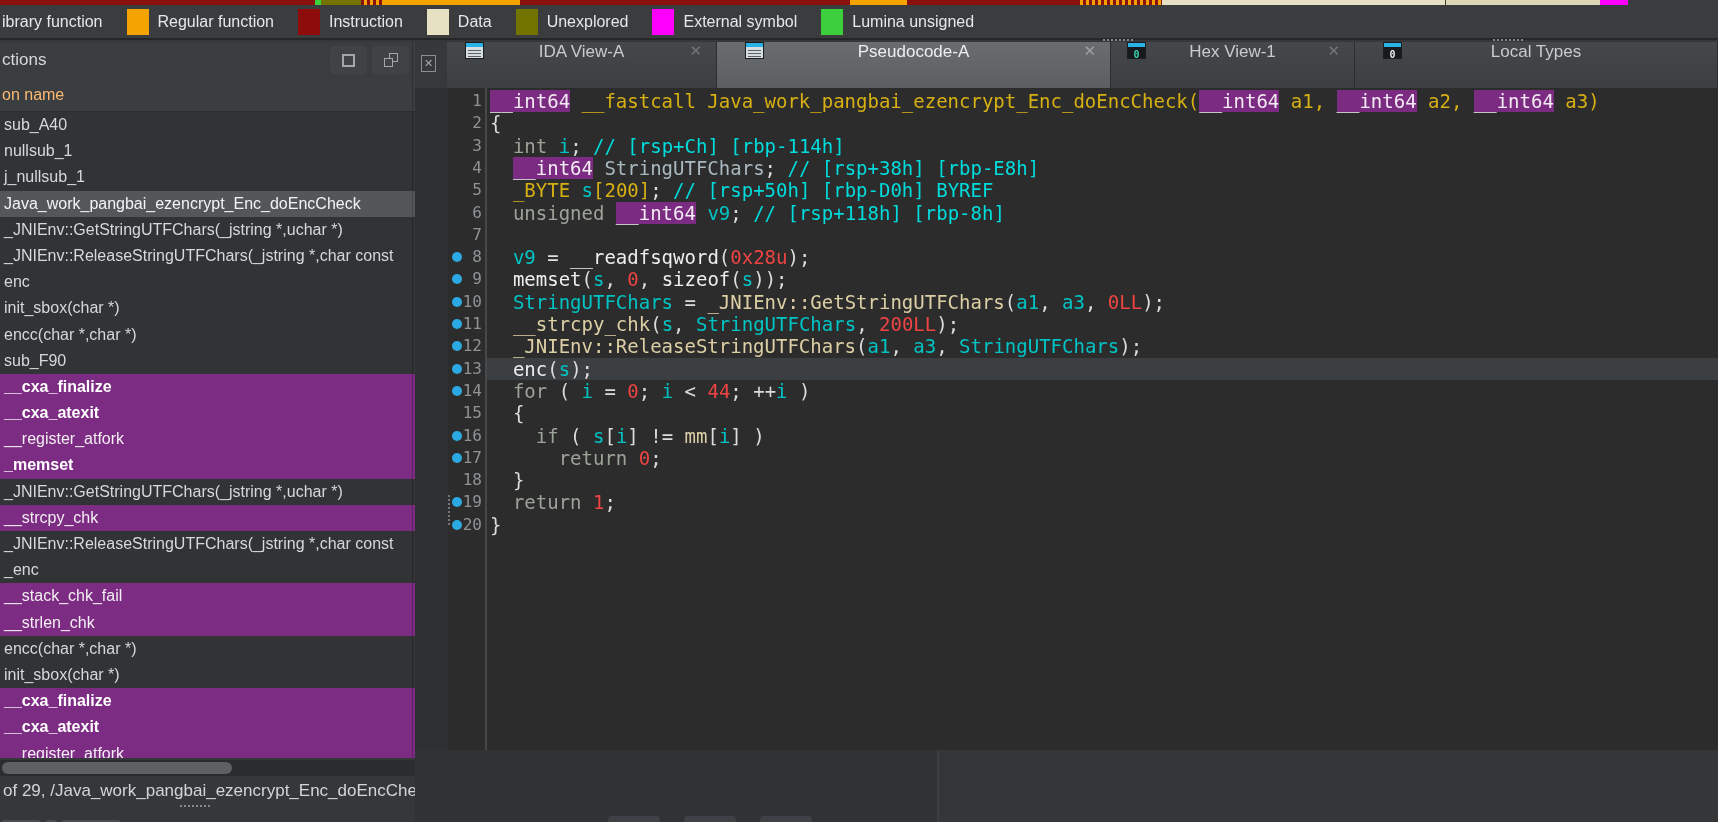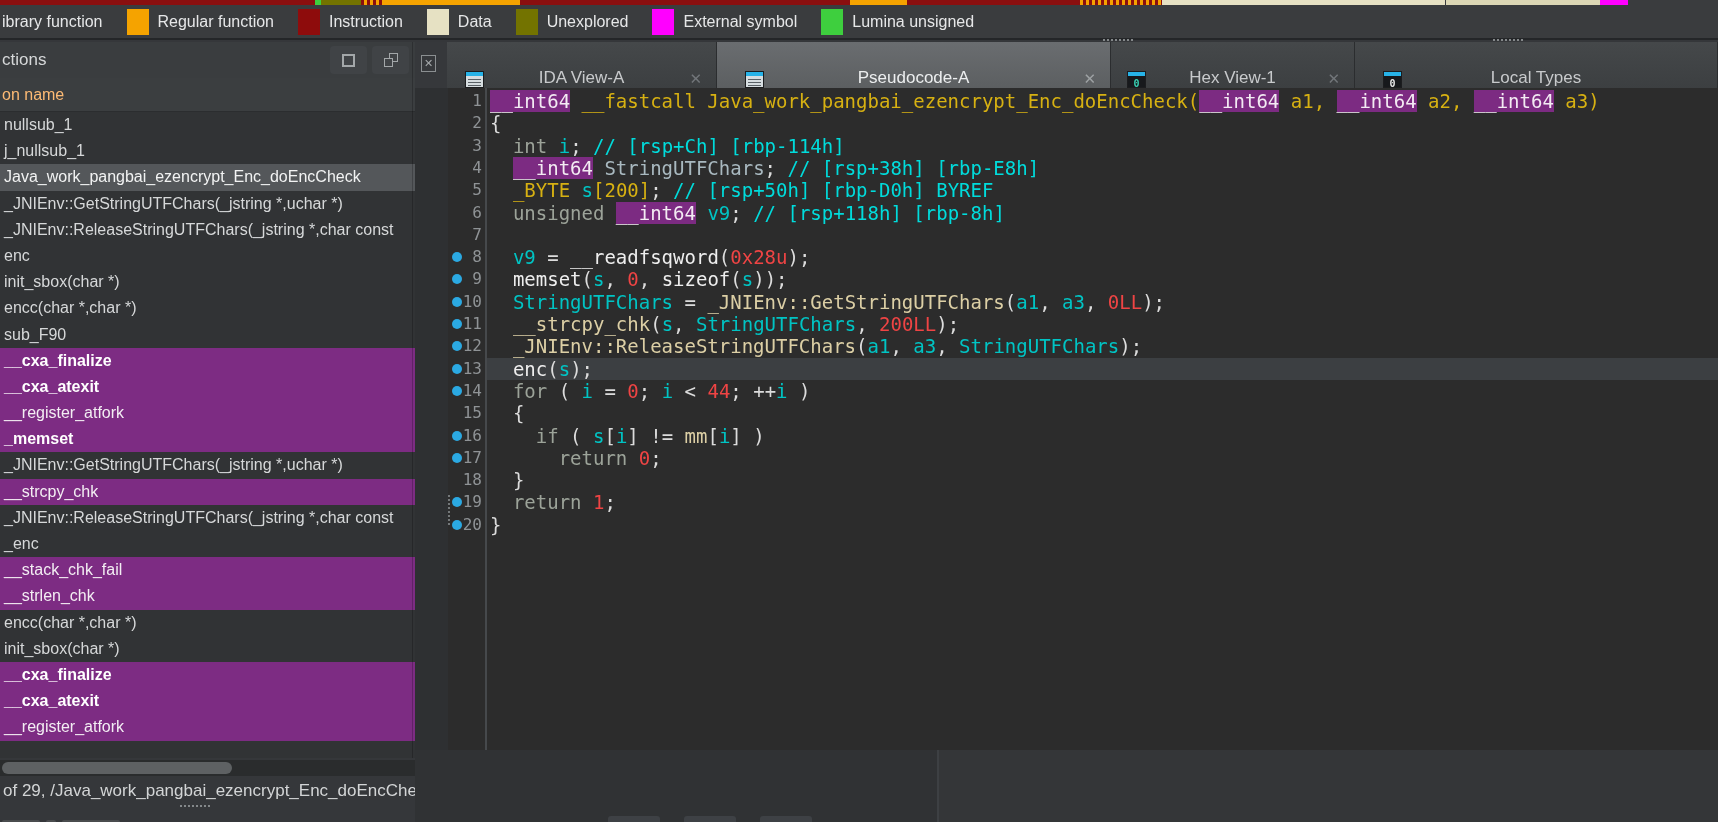--- a/index.html
+++ b/index.html
@@ -75,7 +75,7 @@
     text-align:center; background:transparent;
   }
   .tab {
-    position:absolute; top:0; height:46px; display:flex; align-items:flex-end; justify-content:center;
+    position:absolute; top:0; height:46px; display:flex; align-items:flex-start; justify-content:center;
     background:linear-gradient(#45484a,#3c3f41); border-right:1px solid #2b2d2f;
     color:#c8cacc; font-size:17px; cursor:default;
   }

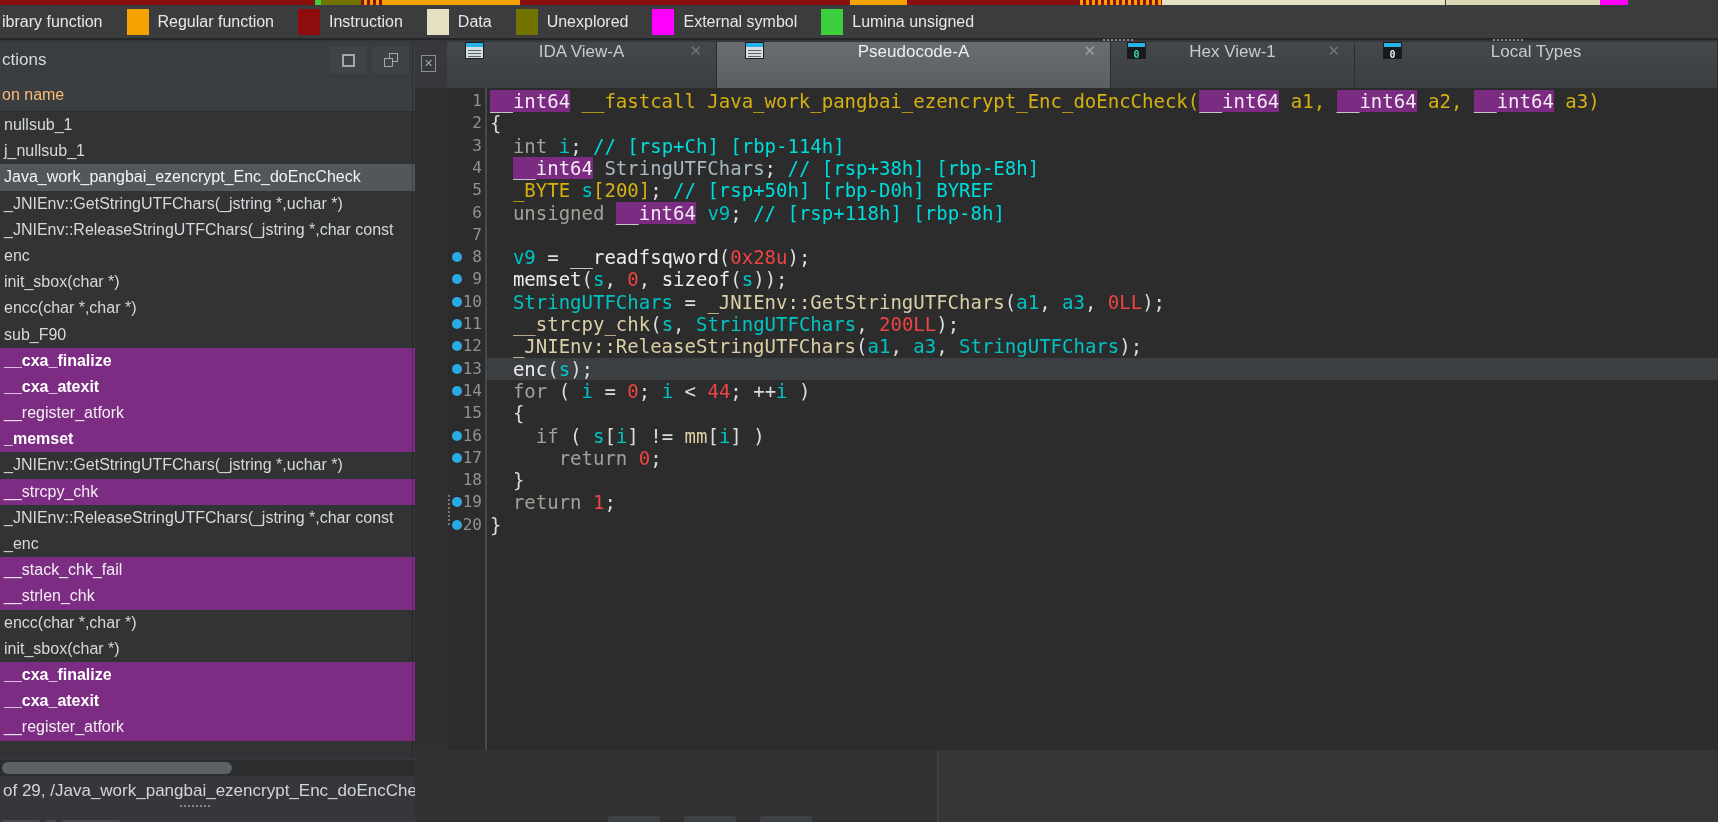--- a/index.html
+++ b/index.html
@@ -177,6 +177,7 @@
     <span class="t">on name</span>
   </div>
   <div id="fp-list">
+      <div class="fp-row normal">sub_A40</div>
       <div class="fp-row normal">nullsub_1</div>
       <div class="fp-row normal">j_nullsub_1</div>
       <div class="fp-row selected">Java_work_pangbai_ezencrypt_Enc_doEncCheck</div>

